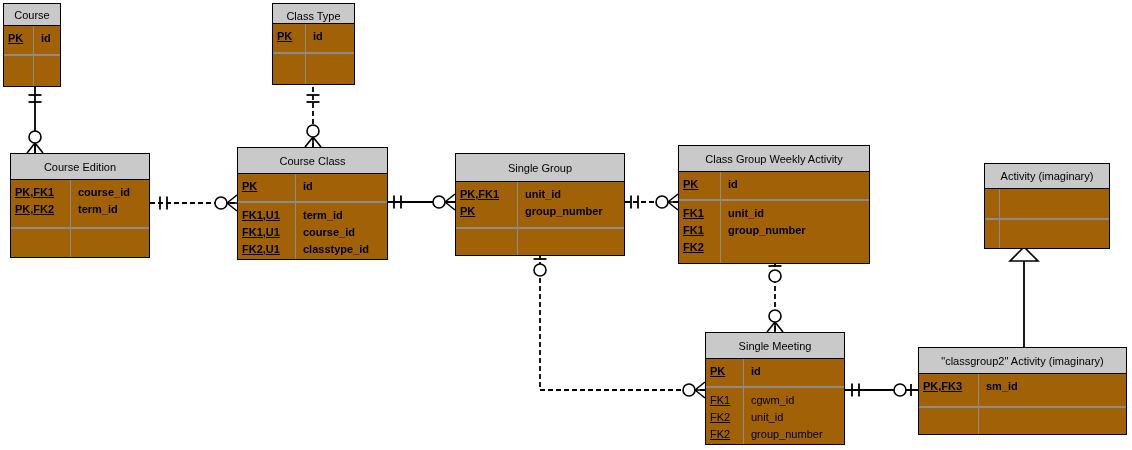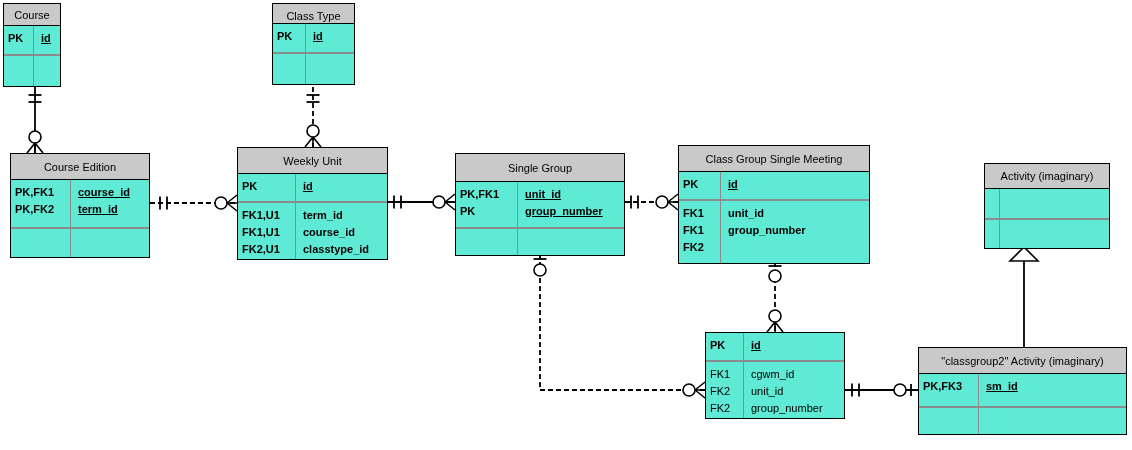--- a/index.html
+++ b/index.html
@@ -15,7 +15,7 @@
   #rels .dash{stroke-dasharray:5,3;}
   #rels polygon{fill:#fff;stroke:#000;stroke-width:1.6;}
   .etable{
-    position:absolute;background:#5eead4;border:1.5px solid #000;
+    position:absolute;background:#a16207;border:1.5px solid #000;
     box-sizing:border-box;z-index:2;
   }
   .ehdr{

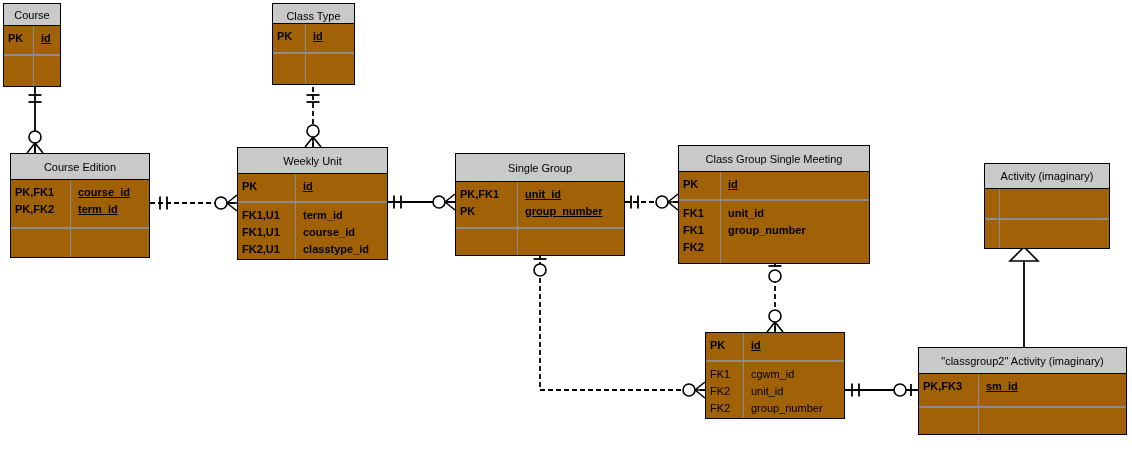--- a/index.html
+++ b/index.html
@@ -27,7 +27,7 @@
   .ekeys{border-right:1.5px solid #8c8c8c;box-sizing:border-box;flex:0 0 auto;padding-top:4px;}
   .enames{flex:1 1 auto;padding-top:4px;}
   .erow{font-size:11px;line-height:17px;white-space:nowrap;color:#000;}
-  .ekeys .erow{padding-left:4px;padding-right:2px;}
+  .ekeys .erow{padding-left:4px;padding-right:2px;text-decoration:underline;}
   .enames .erow{padding-left:7px;}
   .bold{font-weight:bold;}
   .u{text-decoration:underline;}

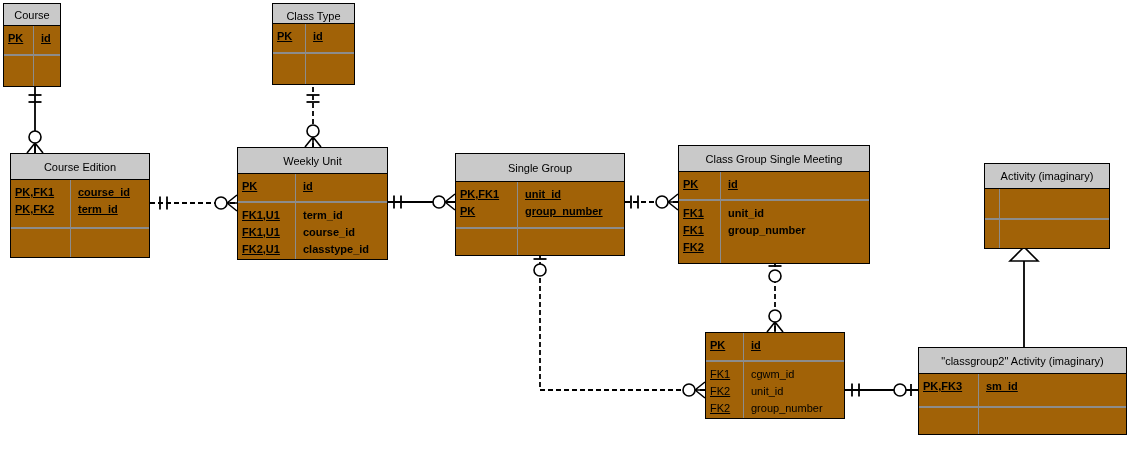--- a/index.html
+++ b/index.html
@@ -30,7 +30,7 @@
   .ekeys .erow{padding-left:4px;padding-right:2px;text-decoration:underline;}
   .enames .erow{padding-left:7px;}
   .bold{font-weight:bold;}
-  .u{text-decoration:underline;}
+  .u{}
 </style>
 </head>
 <body>

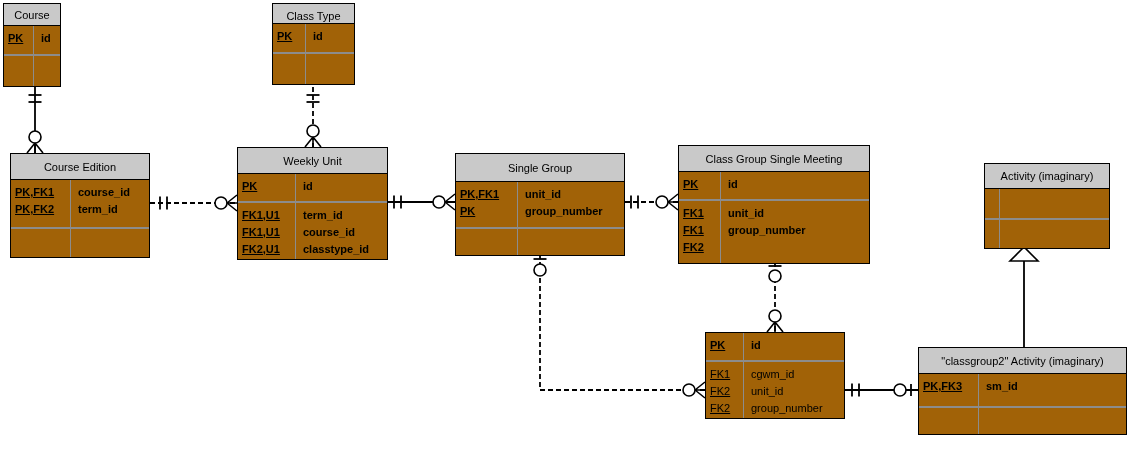--- a/index.html
+++ b/index.html
@@ -158,7 +158,7 @@
         </div>
       </div>
       <div class="etable" style="left: 237px; top: 147px; width: 151px;">
-        <div class="ehdr" style="height: 26px; line-height: 26px;">Weekly Unit</div>
+        <div class="ehdr" style="height: 26px; line-height: 26px;">Course Class</div>
         <div class="esec" style="height: 27px;">
           <div class="ekeys" style="width: 58px;">
             <div class="erow bold">PK</div>

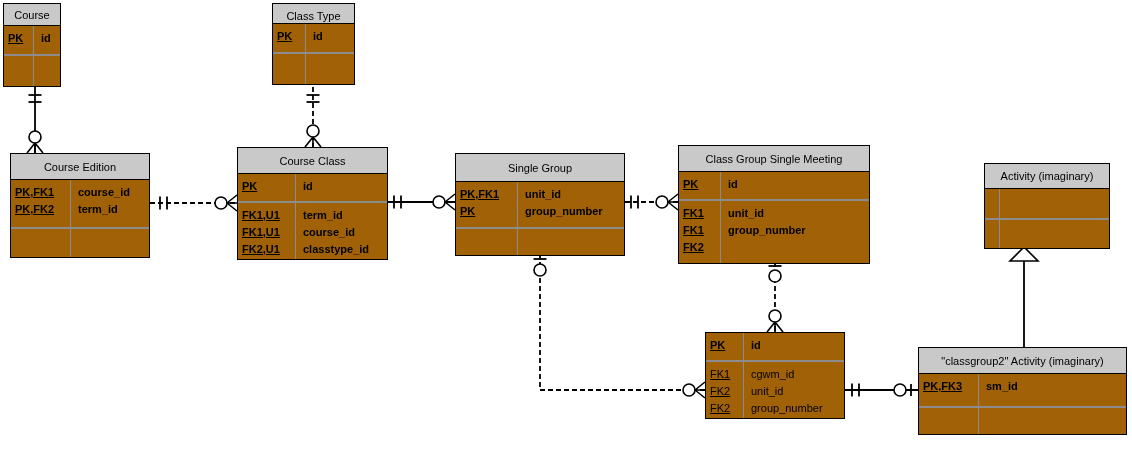--- a/index.html
+++ b/index.html
@@ -198,7 +198,7 @@
         </div>
       </div>
       <div class="etable" style="left: 678px; top: 145px; width: 192px;">
-        <div class="ehdr" style="height: 26px; line-height: 26px;">Class Group Single Meeting</div>
+        <div class="ehdr" style="height: 26px; line-height: 26px;">Class Group Weekly Activity</div>
         <div class="esec" style="height: 27px;">
           <div class="ekeys" style="width: 42px;">
             <div class="erow bold">PK</div>

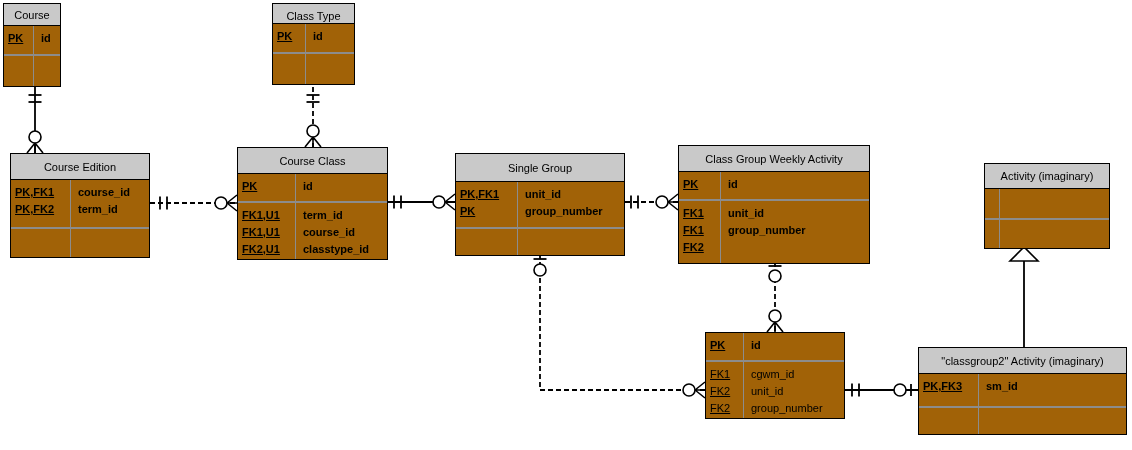--- a/index.html
+++ b/index.html
@@ -231,6 +231,7 @@
         </div>
       </div>
       <div class="etable" style="left: 705px; top: 332px; width: 140px;">
+        <div class="ehdr" style="height: 26px; line-height: 26px;">Single Meeting</div>
         <div class="esec" style="height: 27px;">
           <div class="ekeys" style="width: 38px;">
             <div class="erow bold">PK</div>

